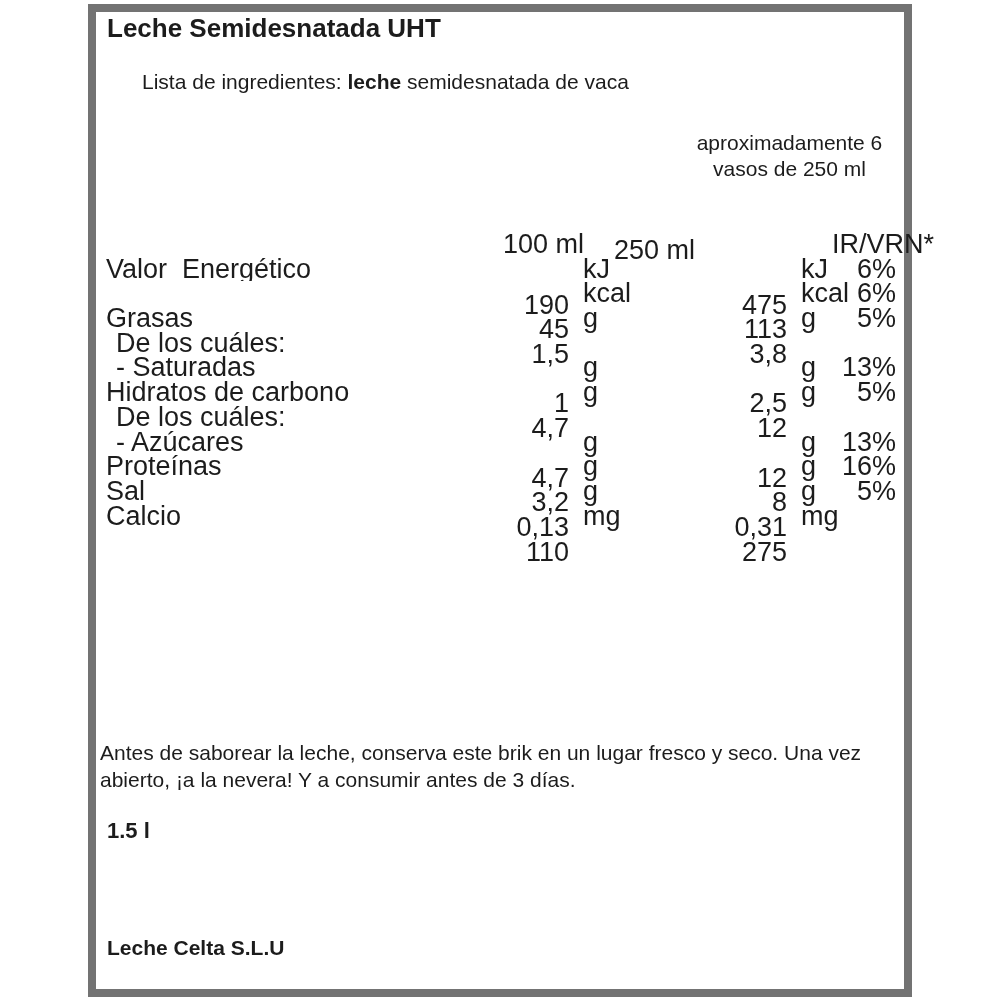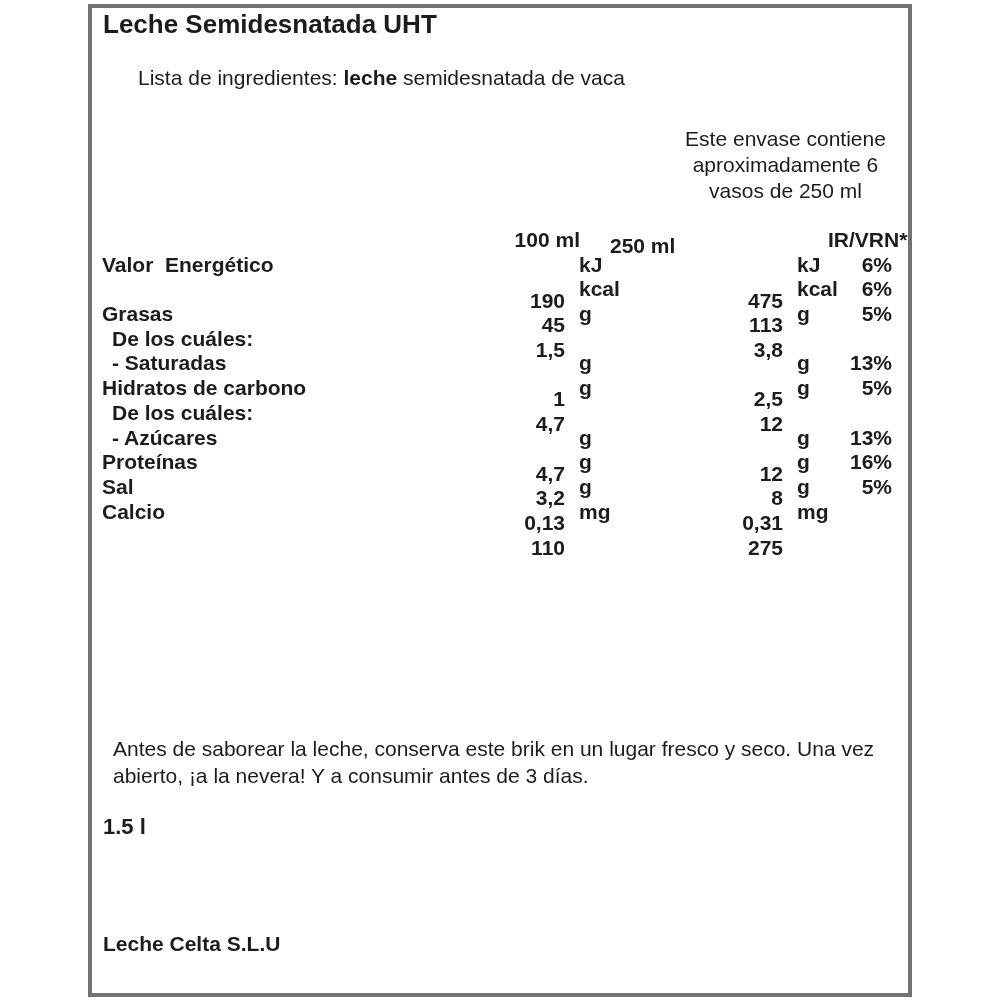--- a/index.html
+++ b/index.html
@@ -22,7 +22,7 @@
     top: 4px;
     width: 824px;
     height: 993px;
-    border: 4px solid #737373;
+    border: 8px solid #737373;
     box-sizing: border-box;
     background: #ffffff;
   }

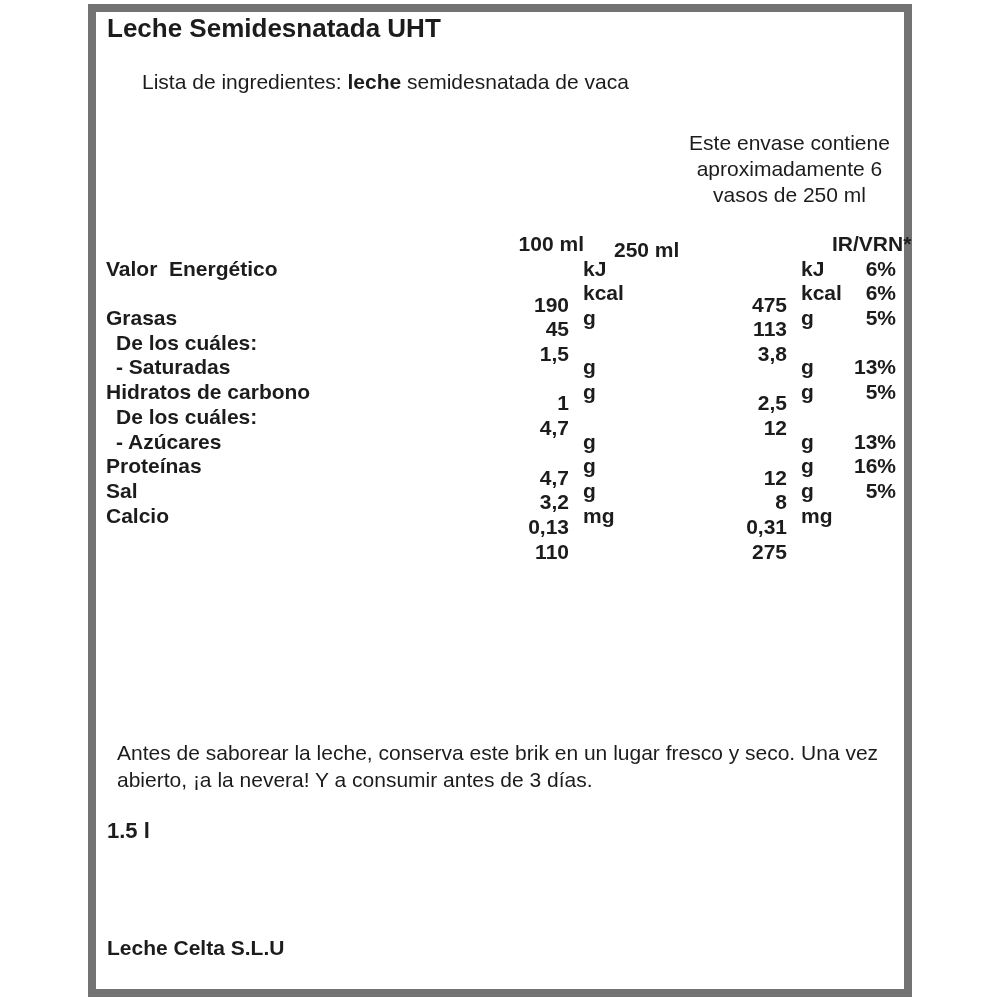--- a/index.html
+++ b/index.html
@@ -121,7 +121,6 @@
     </div>
 
     <div class="envase">
-      <div>Este envase contiene</div>
       <div>aproximadamente 6</div>
       <div>vasos de 250 ml</div>
     </div>

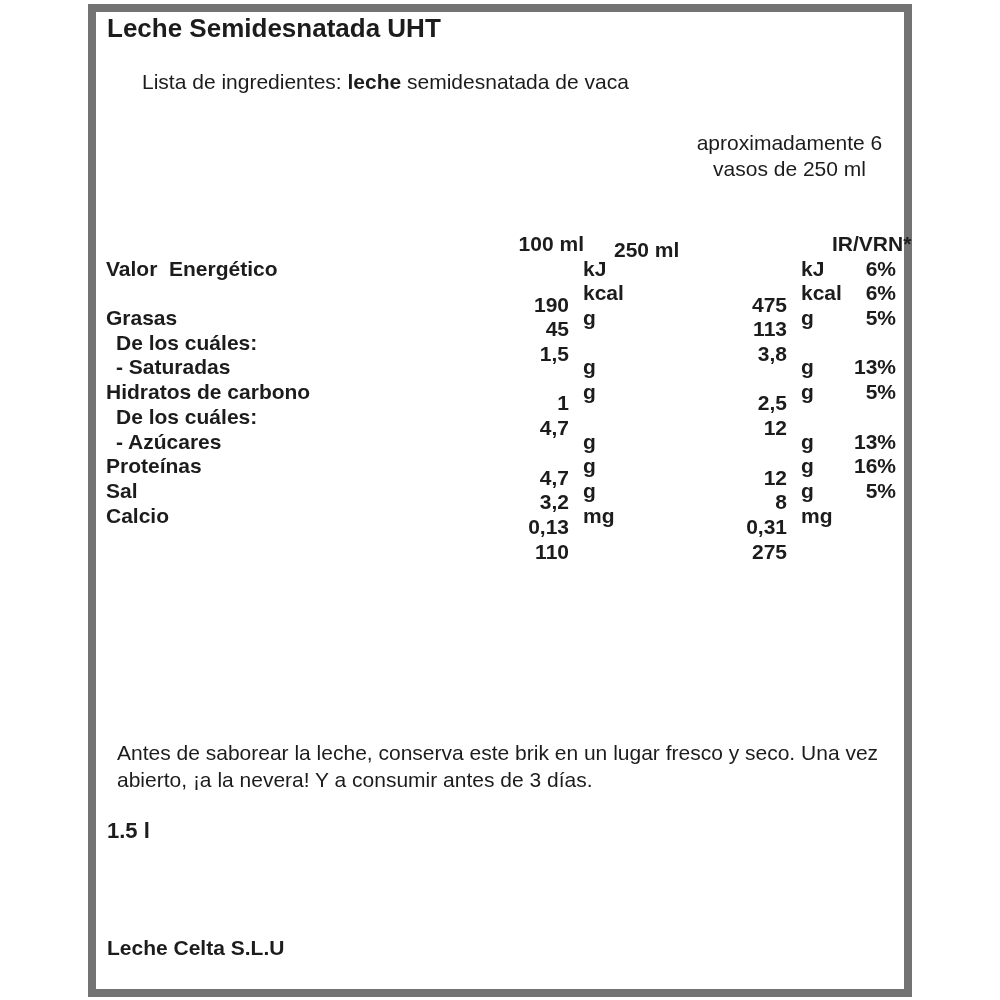--- a/index.html
+++ b/index.html
@@ -58,8 +58,7 @@
     left: 10px;
     top: 220px;
     width: 800px;
-    font-size: 21px;
-    font-weight: bold;
+    font-size: 27px;
   }
   .t-row {
     display: flex;

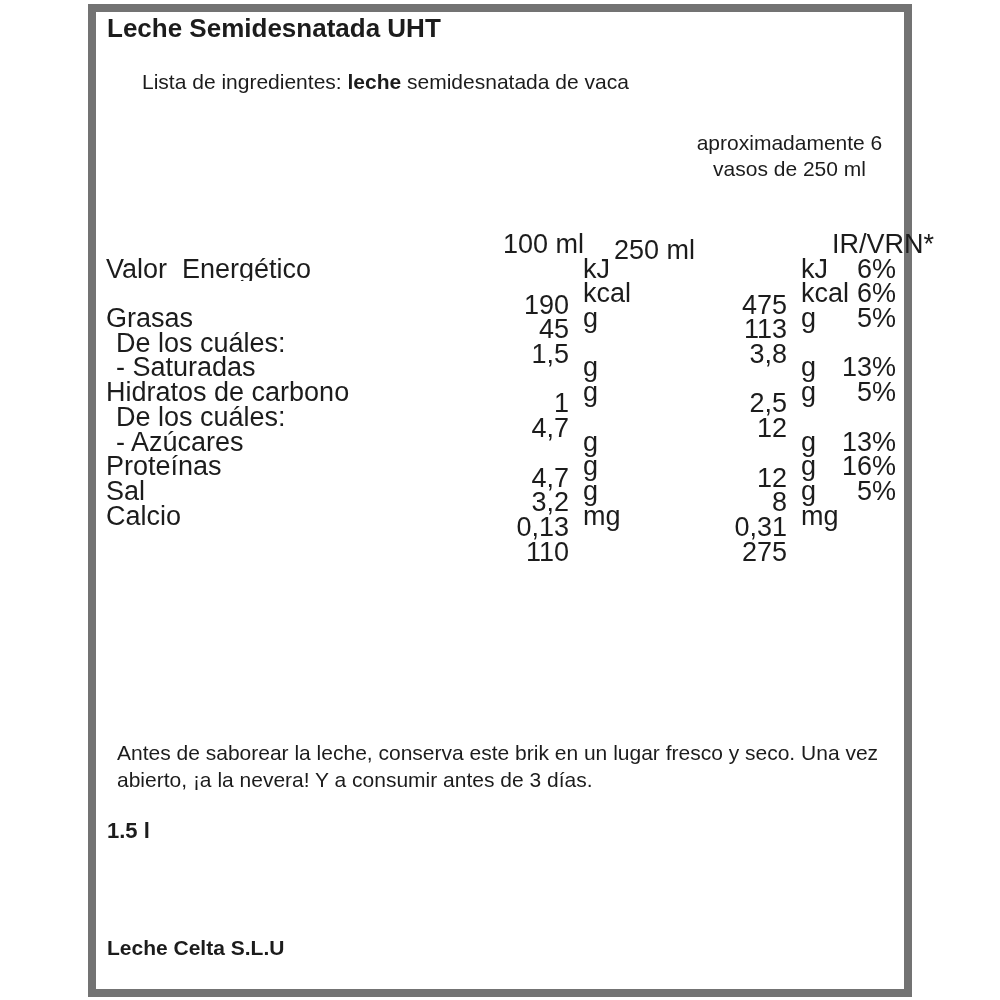--- a/index.html
+++ b/index.html
@@ -86,7 +86,7 @@
     line-height: 26px;
   }
   .storage {
-    left: 21px;
+    left: 4px;
     top: 727px;
     width: 812px;
     font-size: 21px;

